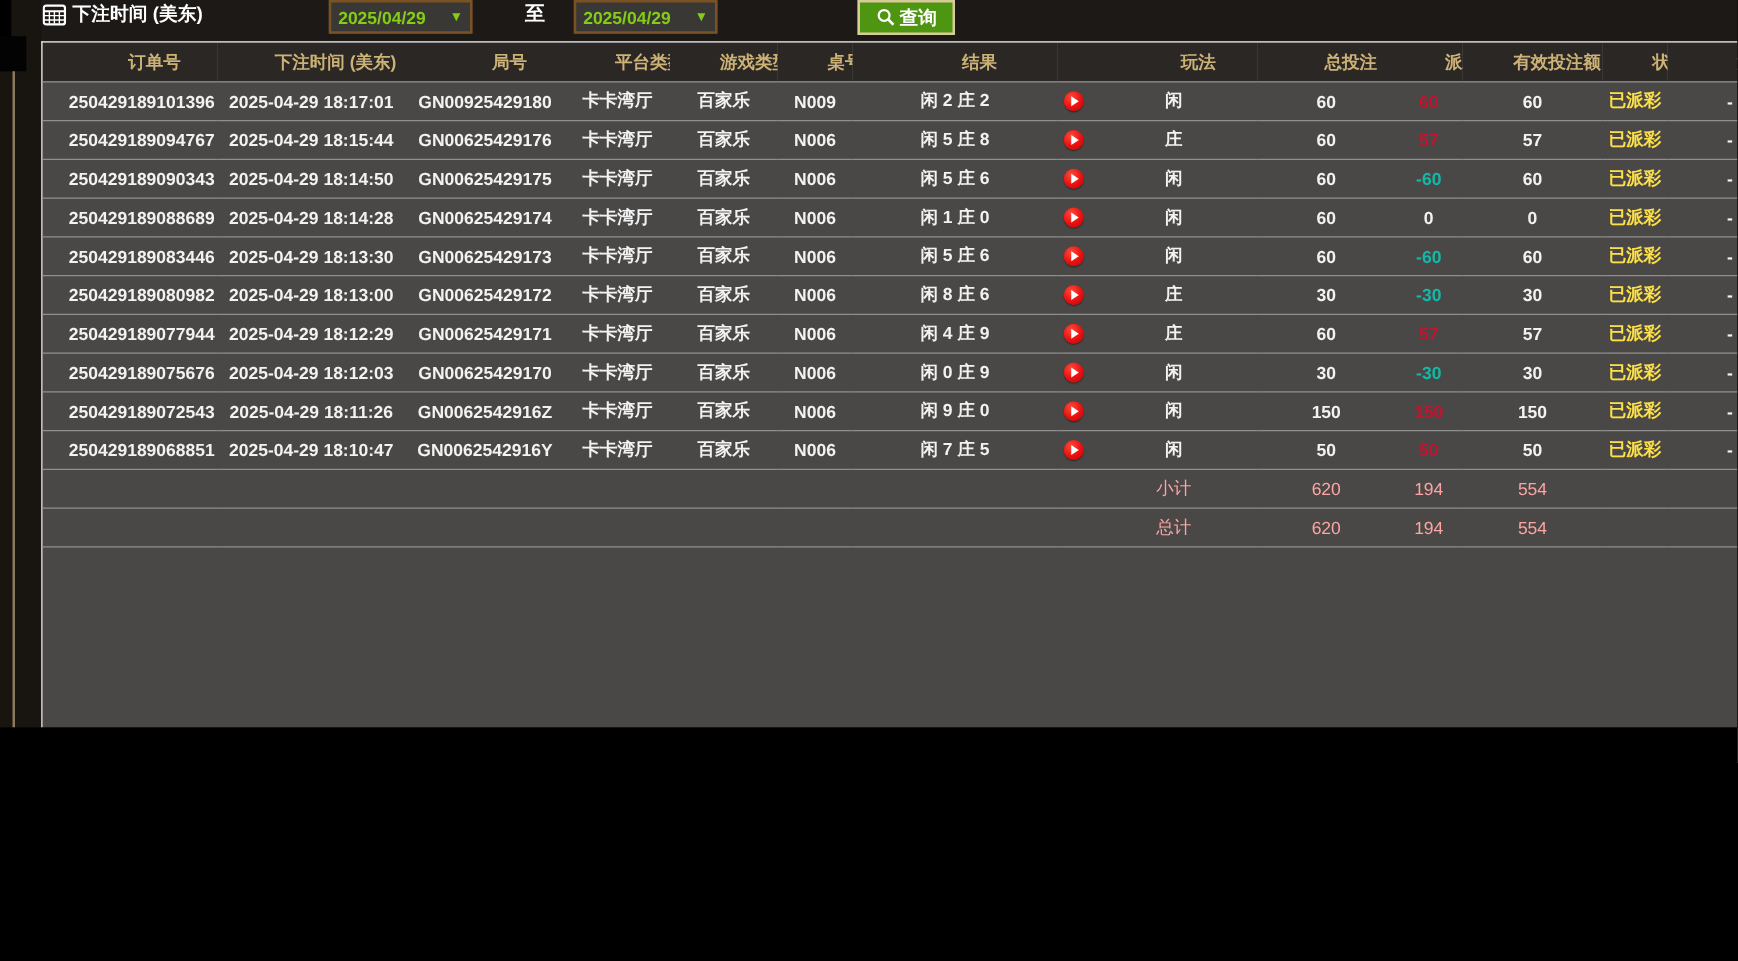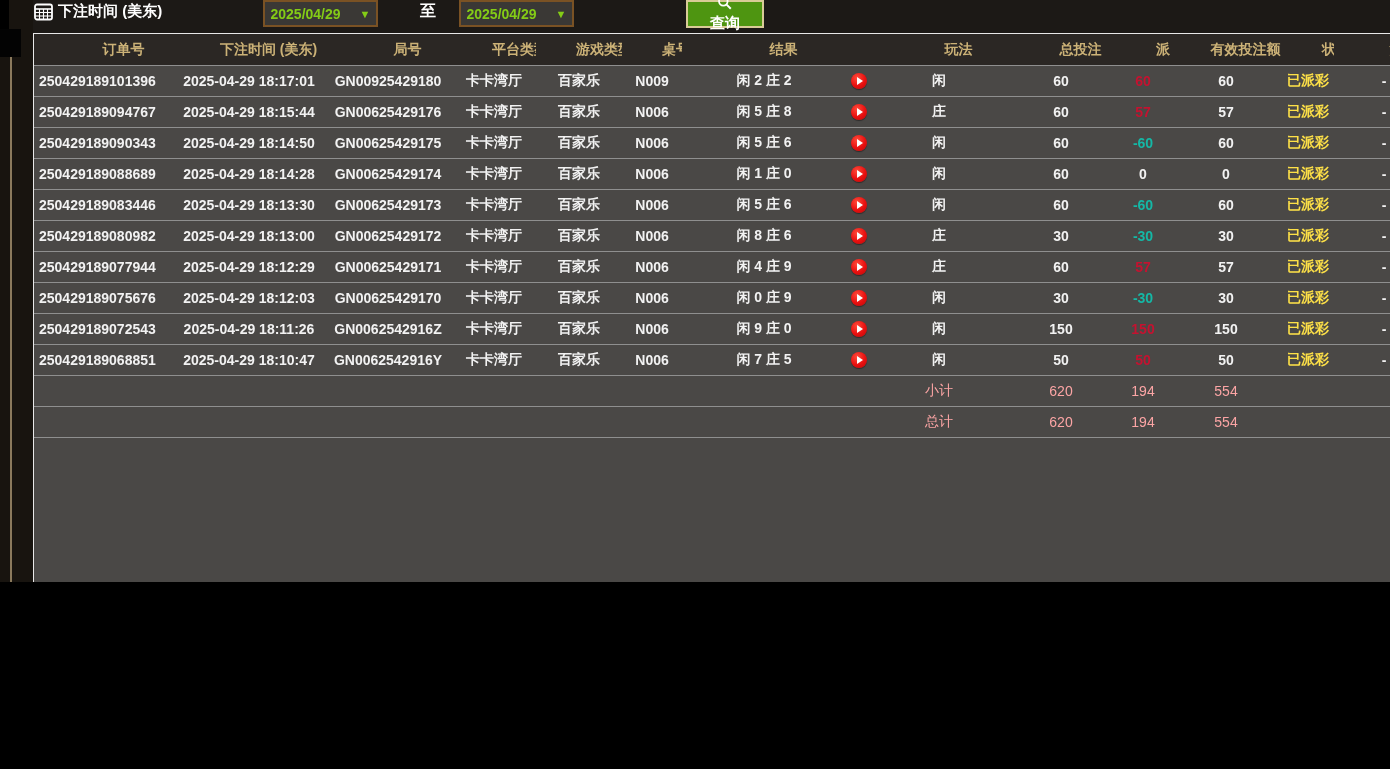--- a/index.html
+++ b/index.html
@@ -32,7 +32,7 @@
     position:absolute; left:686px; top:0; width:78px; height:28px; box-sizing:border-box;
     background:#4e9511; border:2px solid #d9cb97; color:#ffffff;
     font-size:15px; font-weight:bold; font-family:inherit;
-    display:flex; align-items:center; justify-content:center; gap:3px; cursor:pointer;flex-direction:column;
+    display:flex; align-items:center; justify-content:center; gap:3px; cursor:pointer;
   }
 
   

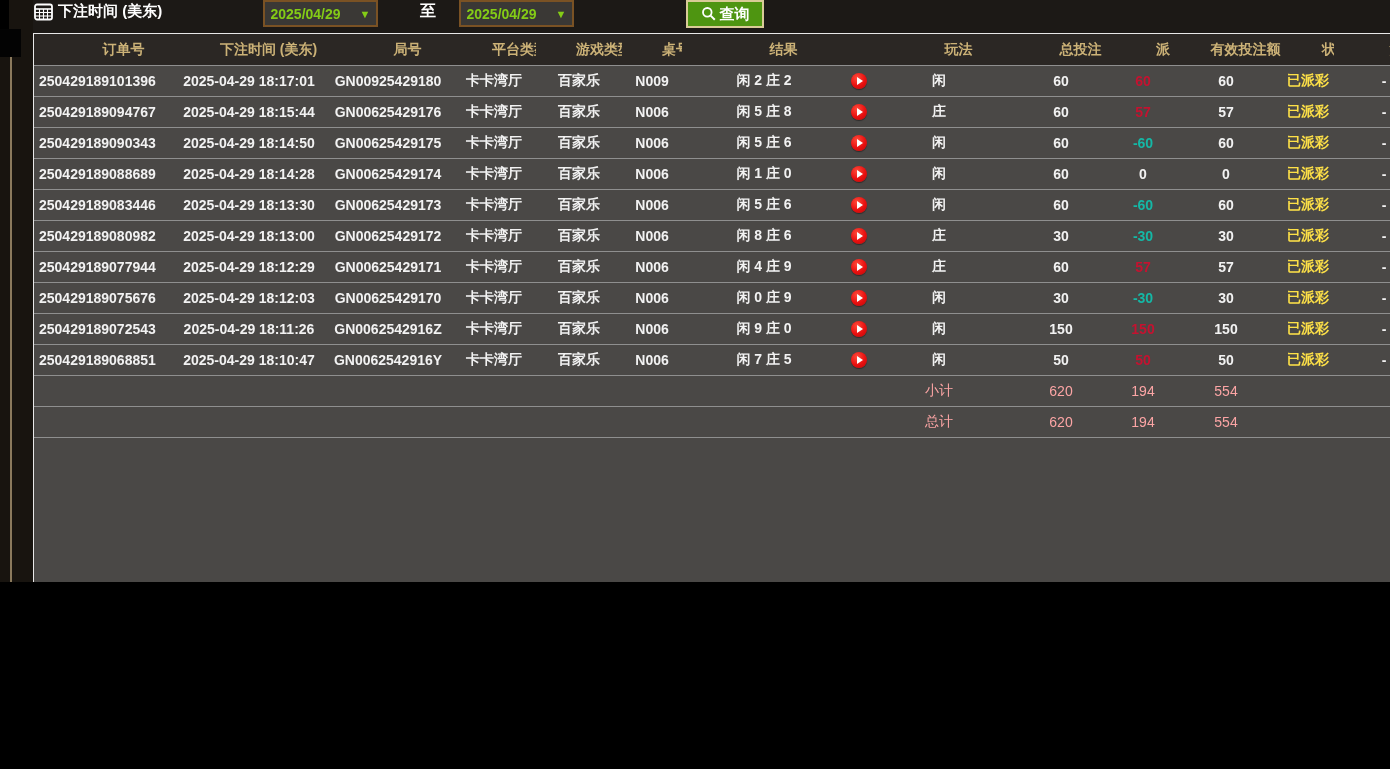--- a/index.html
+++ b/index.html
@@ -50,7 +50,7 @@
     font-size:14px; font-weight:bold; text-align:center; overflow:hidden; white-space:nowrap;
     padding:0;
   }
-  td.c-order { text-align:left; padding-left:5px; }
+  td.c-order { text-align:left; padding-left:21px; }
   td.payout.win  { color:#c41230; }
   td.payout.loss { color:#14b8a6; }
   td.payout.zero { color:#f2f2f2; }

